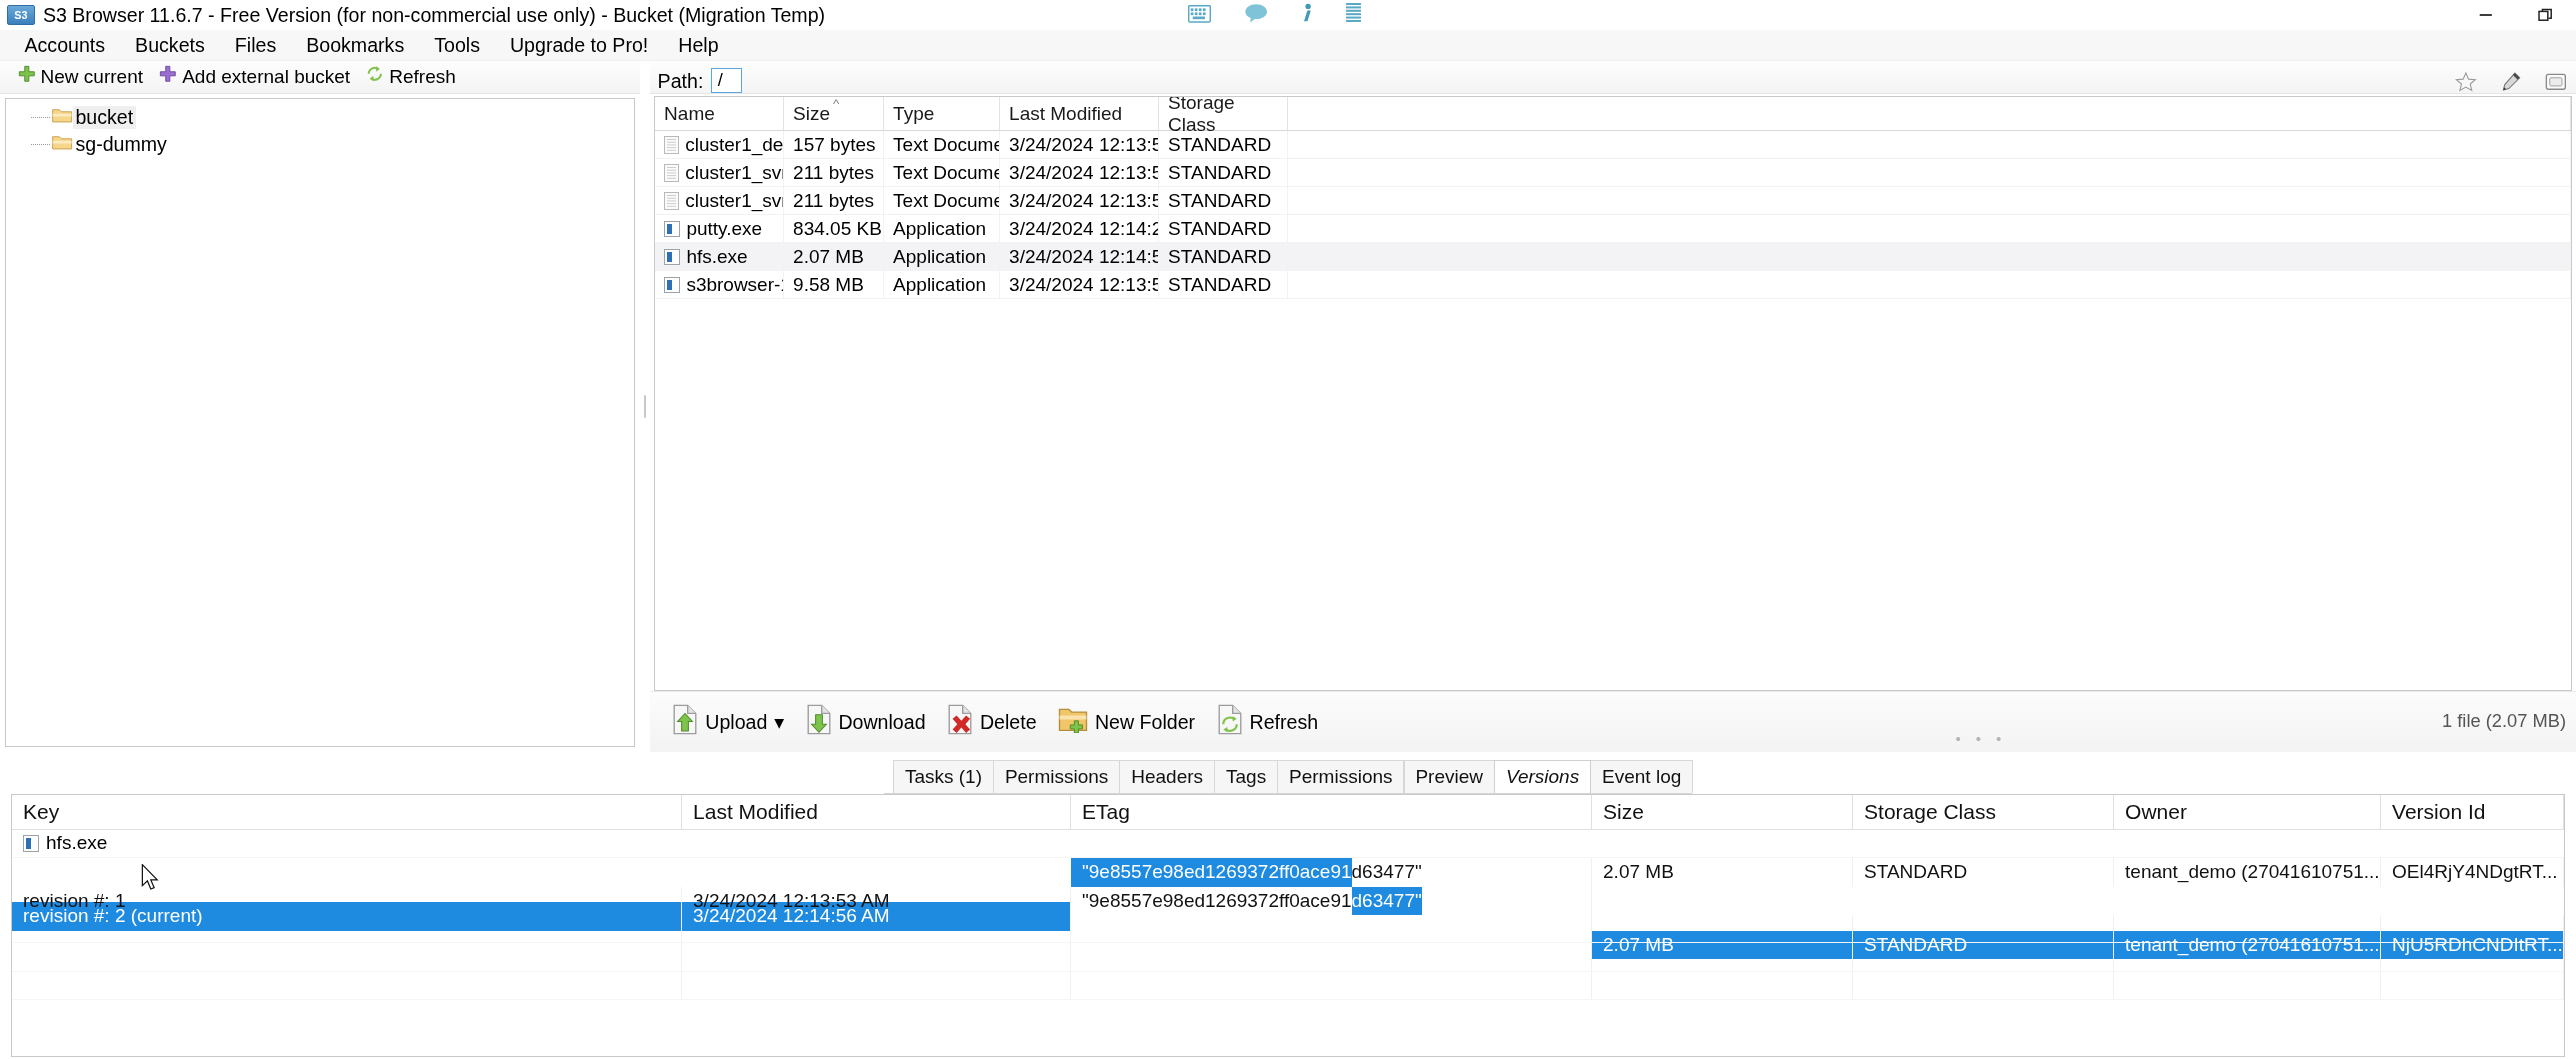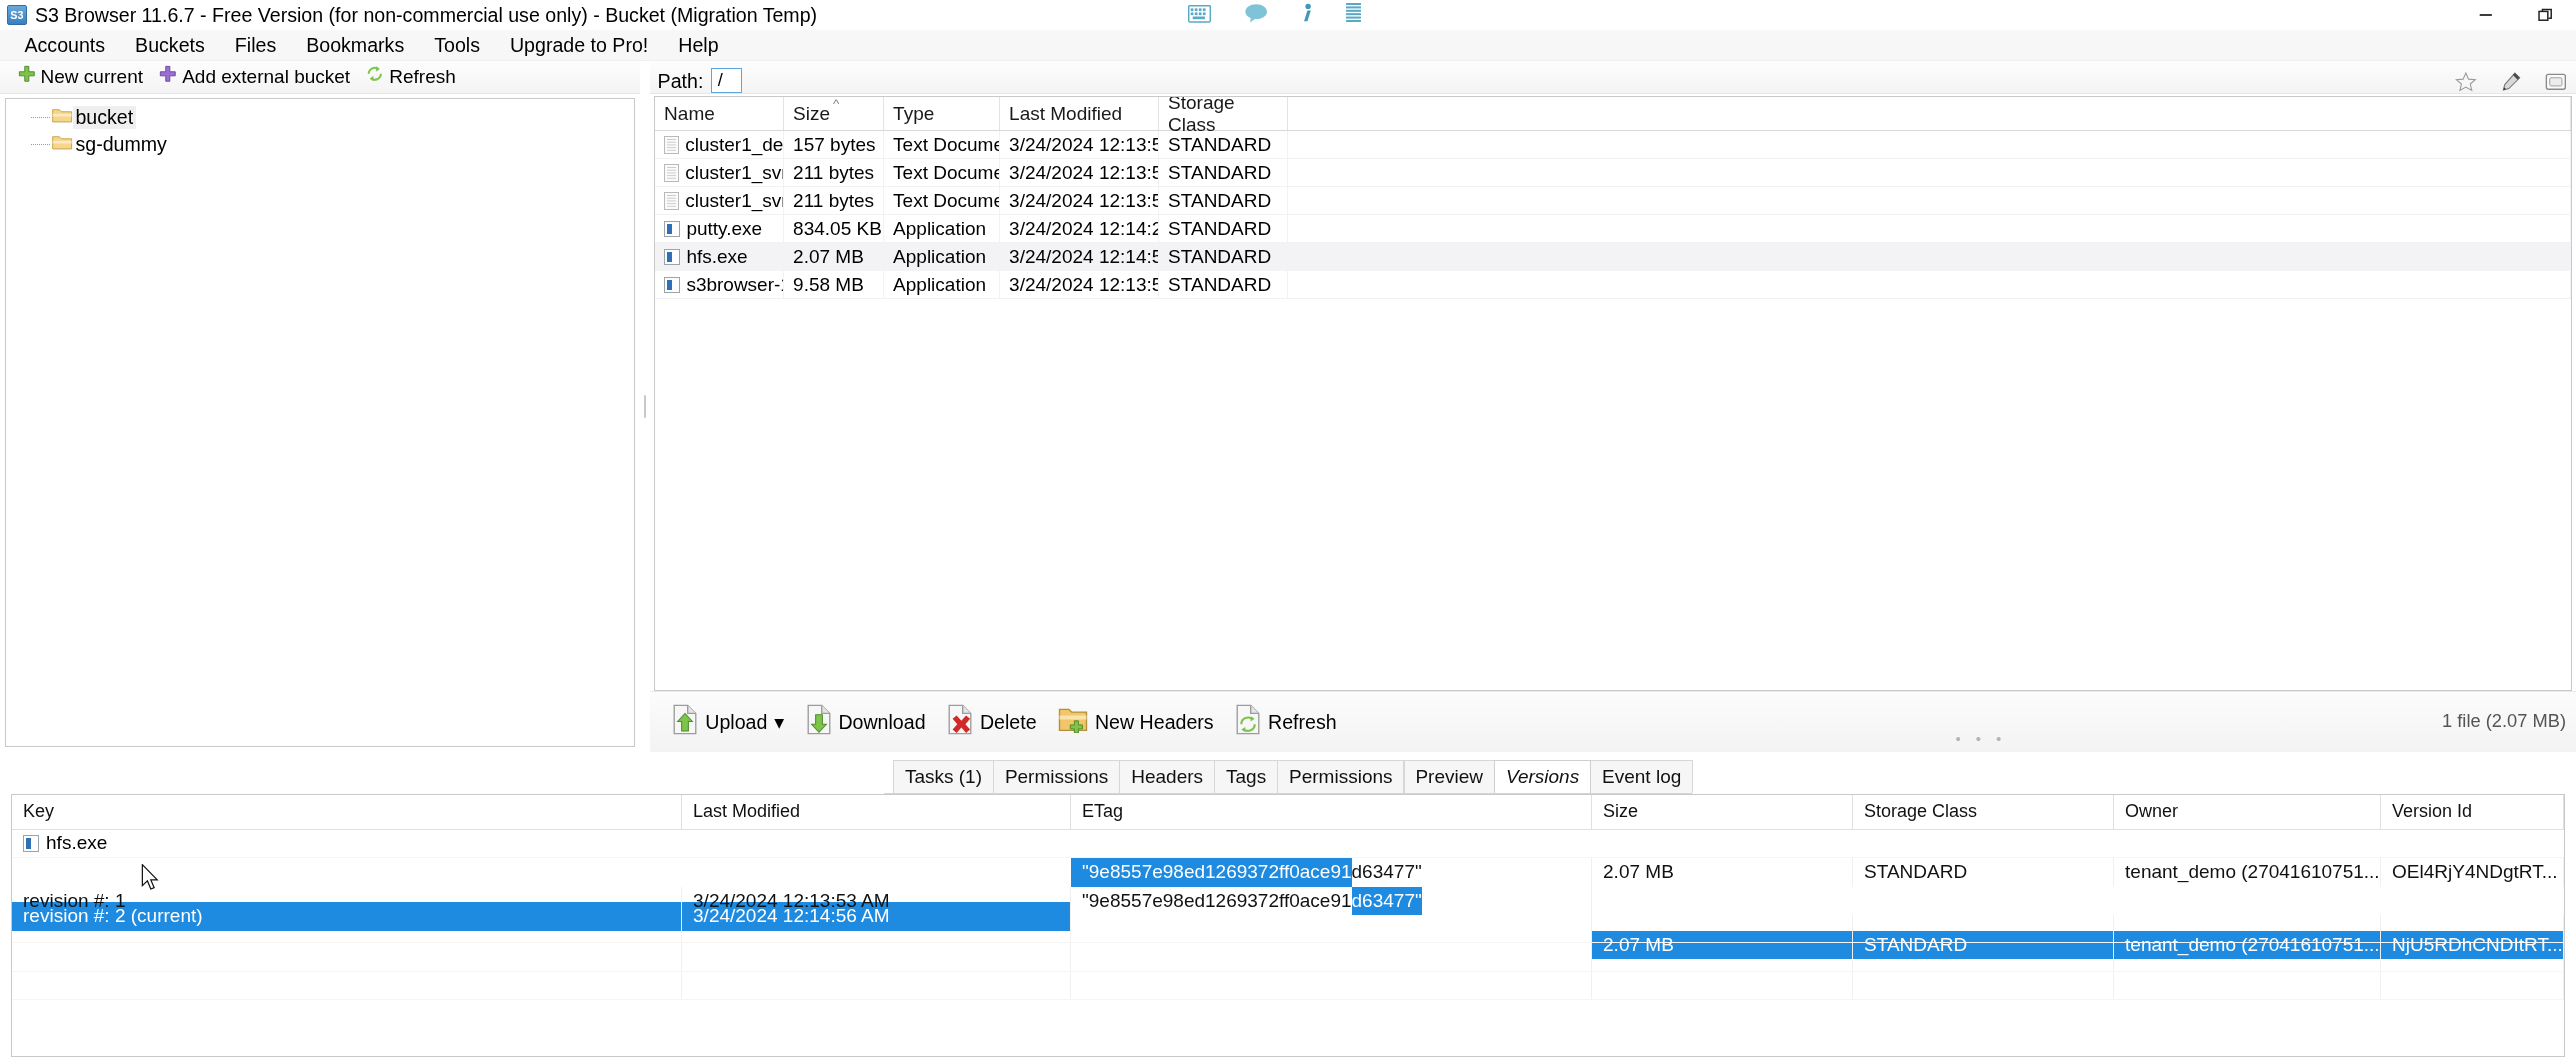--- a/index.html
+++ b/index.html
@@ -22,7 +22,7 @@
     padding-left: 6.8px;
   }
   .app-icon {
-    width: 20px; height: 20.3px;
+    width: 28px; height: 20.3px;
     background: linear-gradient(#6aa8d8, #3a7fbd);
     border: 1.4px solid #2f6fa8;
     border-radius: 2px;

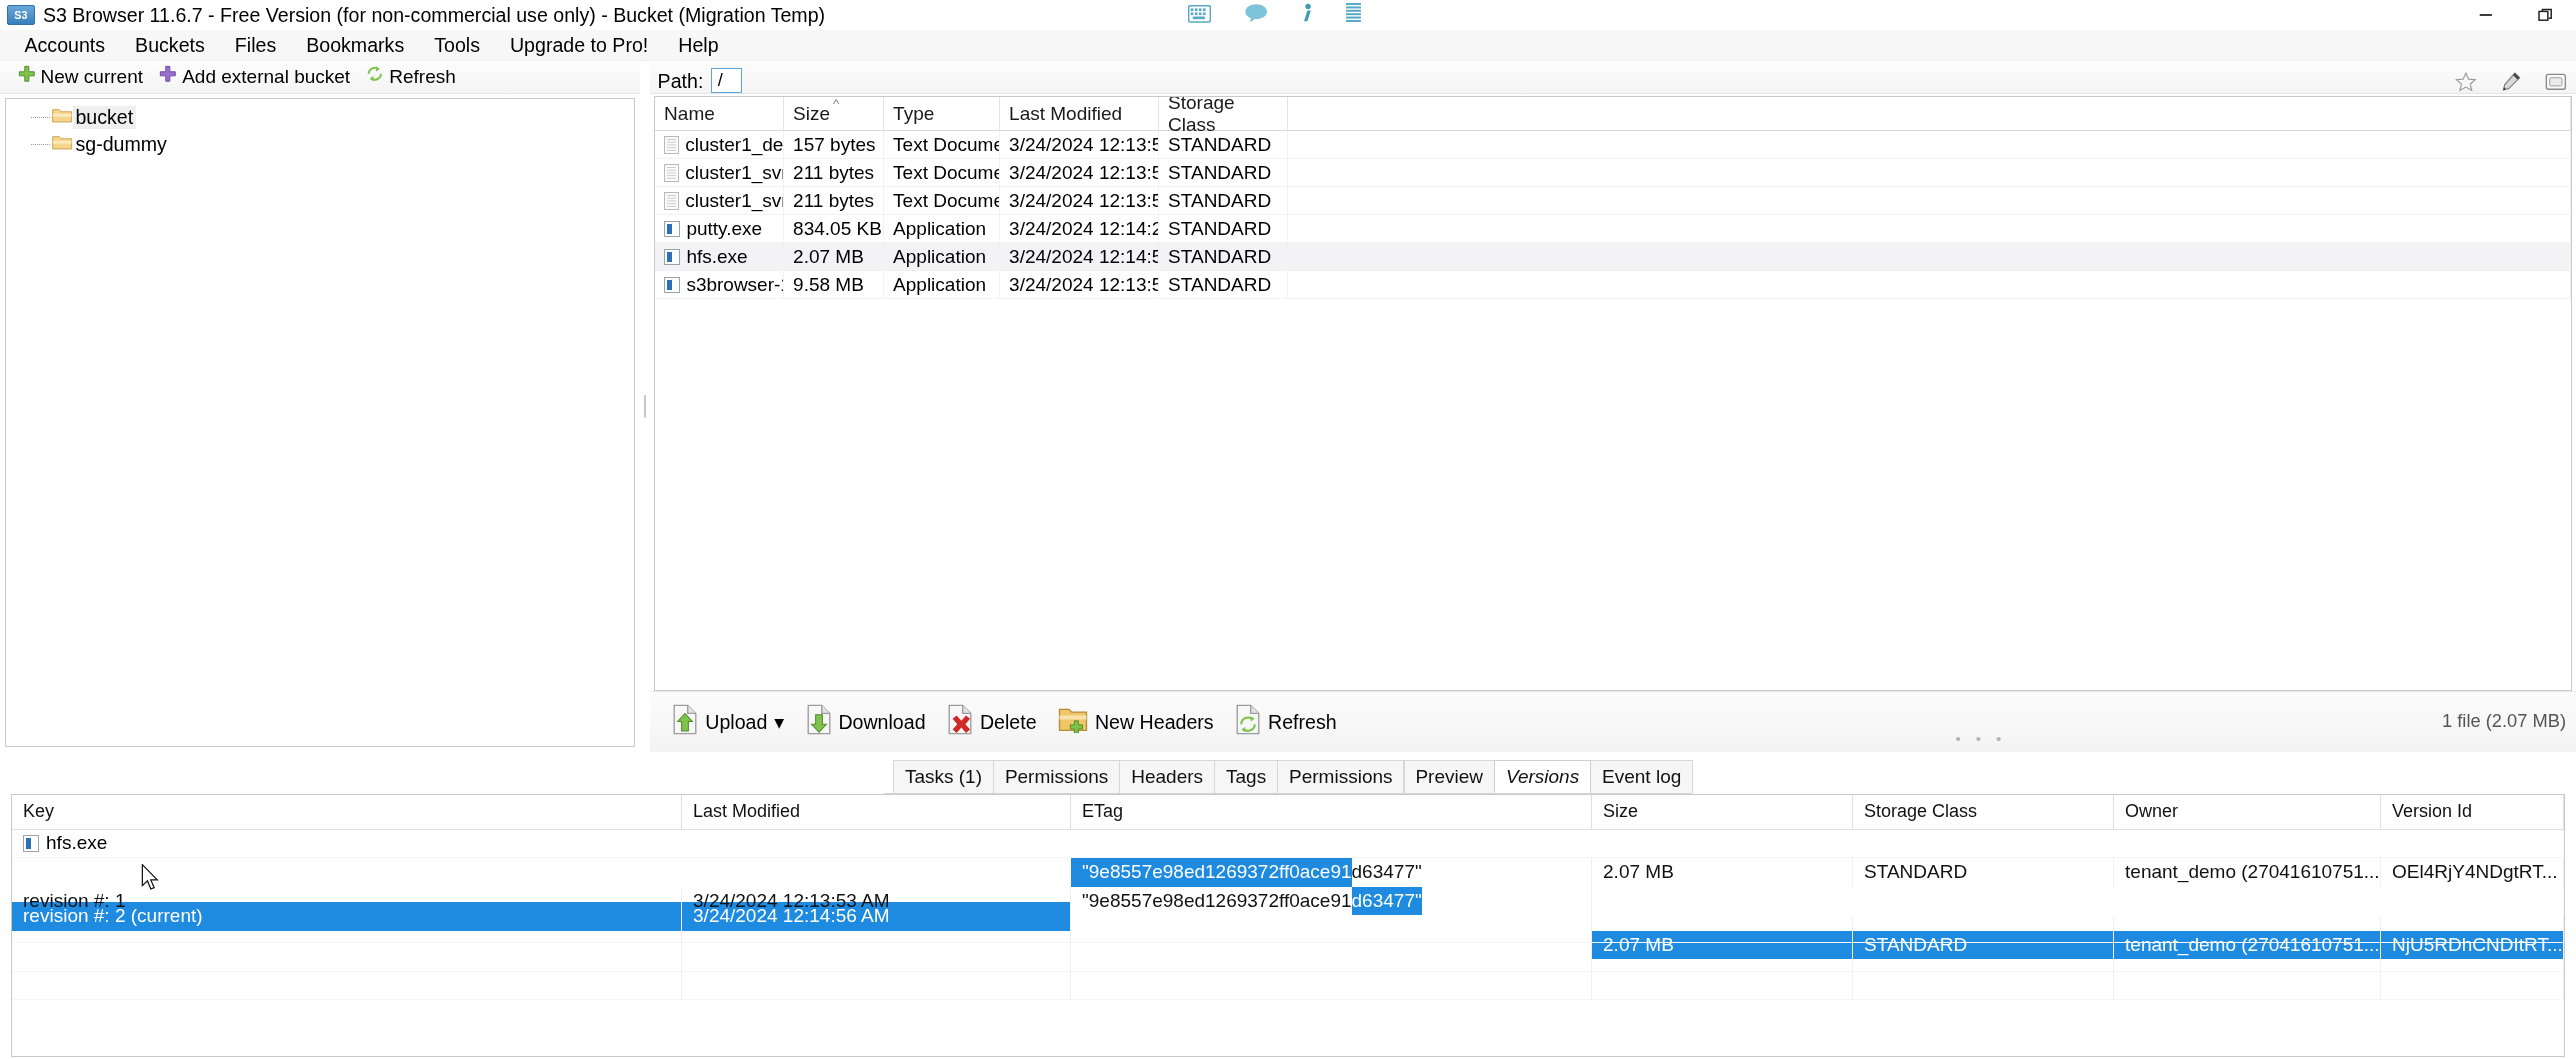--- a/index.html
+++ b/index.html
@@ -641,7 +641,7 @@
               <path d="M24 22h6v6h6v6h-6v6h-6v-6h-6v-6h6z" fill="#7ec34a" stroke="#4f8a2c" stroke-width="1.4"></path>
             </svg>
         </span>
-        <span>New Headers</span>
+        <span>New Folder</span>
       </div>
       <div class="fa-btn">
         <span>

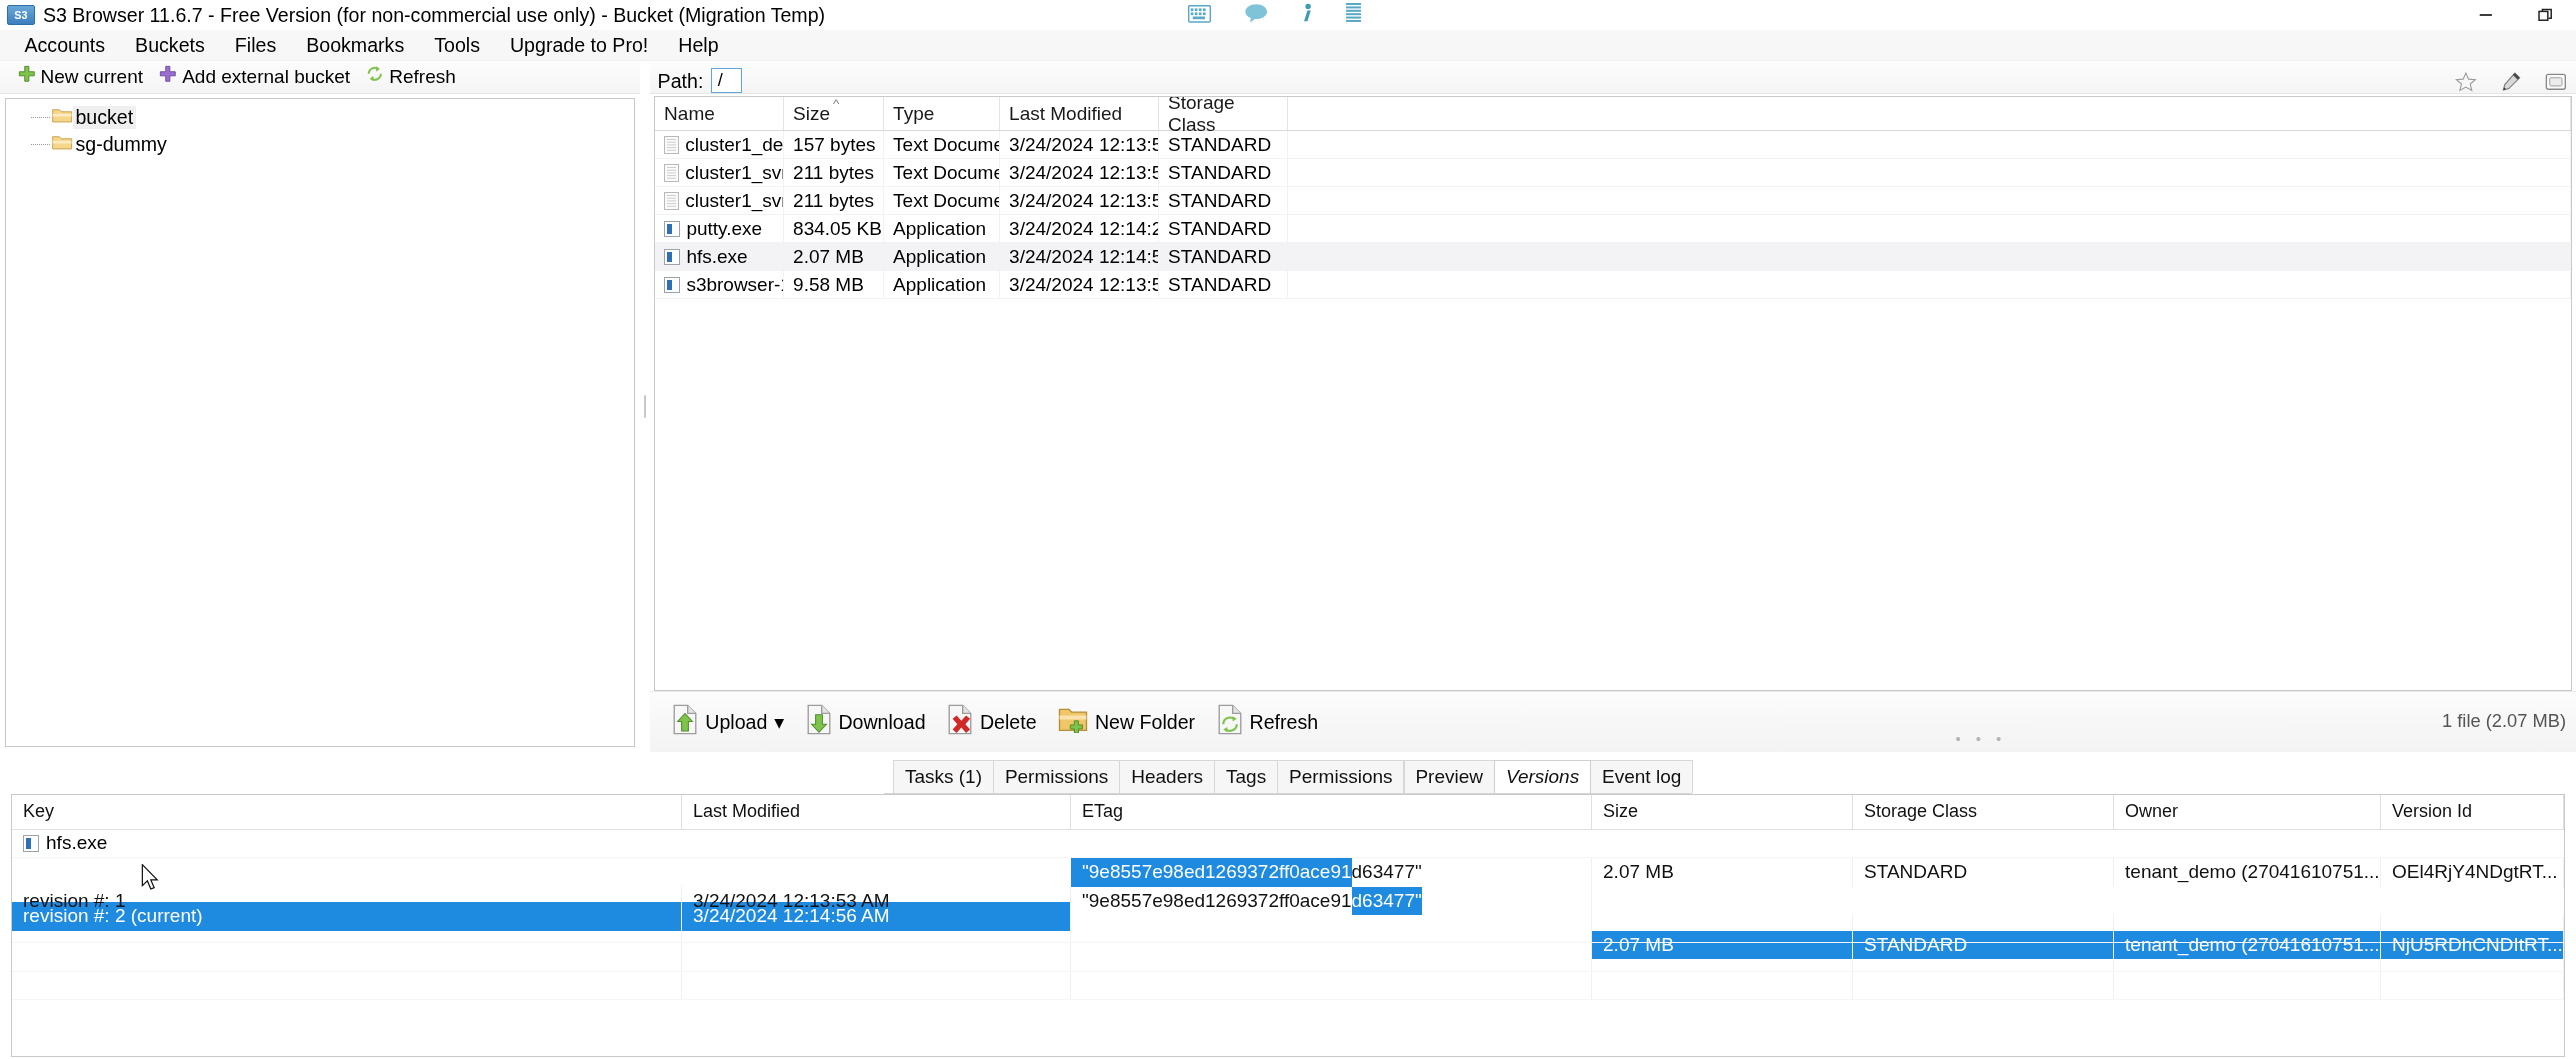--- a/index.html
+++ b/index.html
@@ -316,7 +316,7 @@
   }
   .vg-head { display: flex; height: 35px; border-bottom: 0.7px solid #e0e0e0; }
   .vg-head .hc {
-    font-size: 18px; color: #111;
+    font-size: 21px; color: #111;
     display: flex; align-items: center;
     padding-left: 10.8px;
     border-right: 0.7px solid #e0e0e0;

